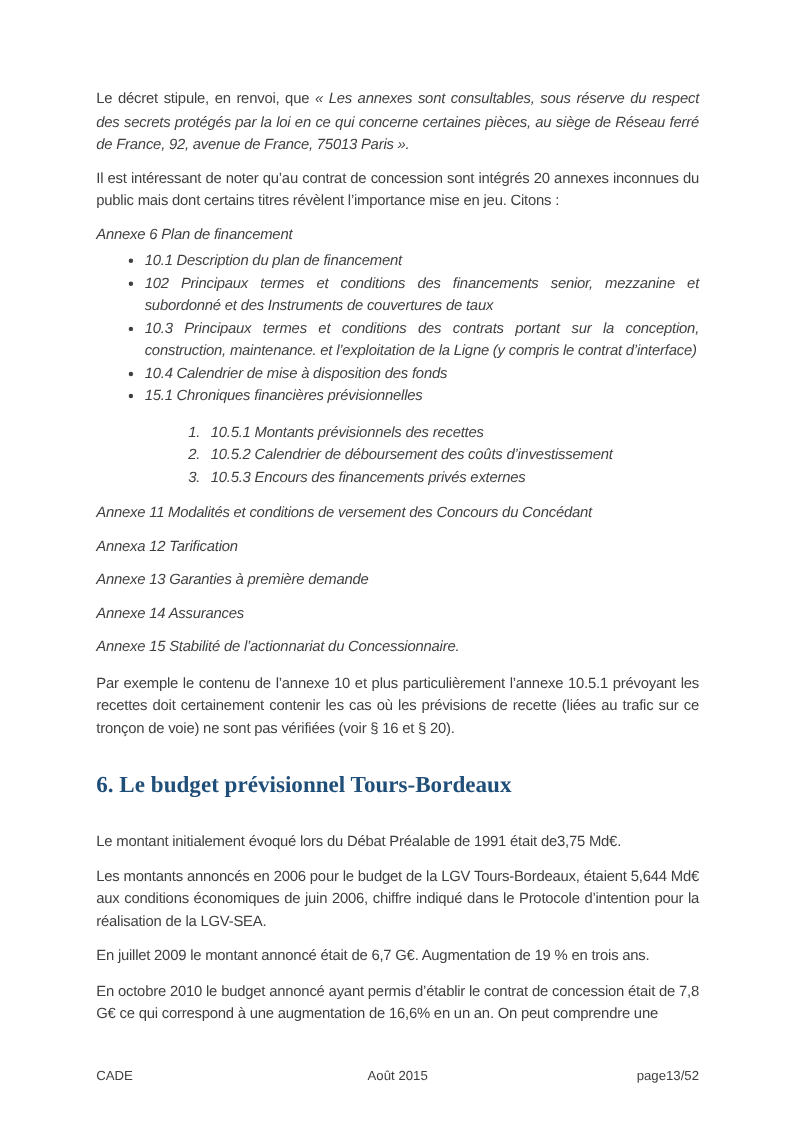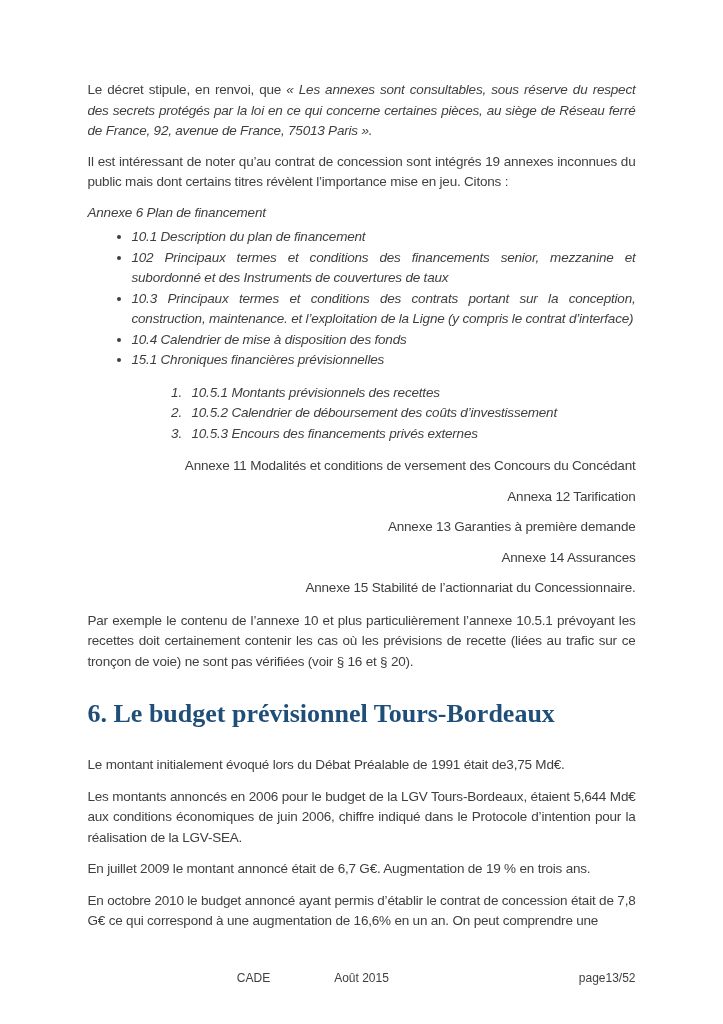--- a/index.html
+++ b/index.html
@@ -85,7 +85,7 @@
     <span>Le décret stipule, en renvoi, que </span><span class="italic">« Les annexes sont consultables, sous réserve du respect des secrets protégés par la loi en ce qui concerne certaines pièces, au siège de Réseau ferré de France, 92, avenue de France, 75013 Paris ».</span>
   </p>
 
-  <p>Il  est intéressant de noter qu’au contrat de concession sont intégrés 19 annexes inconnues du public mais dont certains titres révèlent l’importance  mise en jeu. Citons :</p>
+  <p>Il  est intéressant de noter qu’au contrat de concession sont intégrés 20 annexes inconnues du public mais dont certains titres révèlent l’importance  mise en jeu. Citons :</p>
 
   <div class="annex-heading">Annexe 6 Plan de financement</div>
 

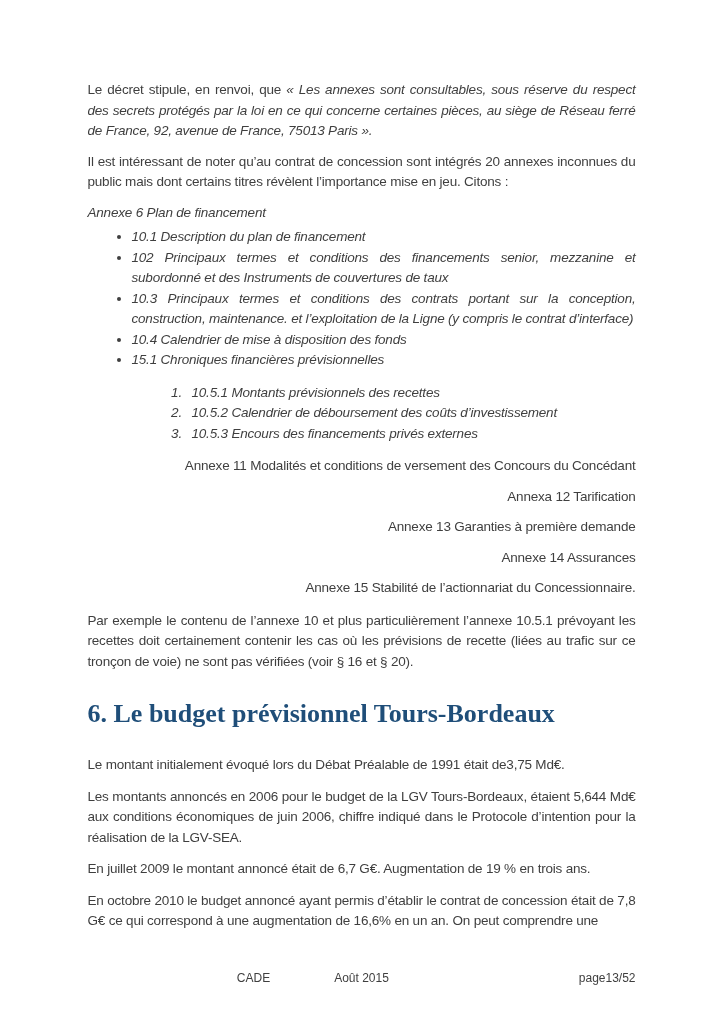--- a/index.html
+++ b/index.html
@@ -45,8 +45,9 @@
     text-align: left;
   }
   .annex-line {
+    font-style: italic;
     margin: 10px 0 0 0;
-    text-align: right;
+    text-align: left;
   }
   .annex-line.tight { margin-top: 1px; }
   .para-example { margin: 12px 0 0 0; }

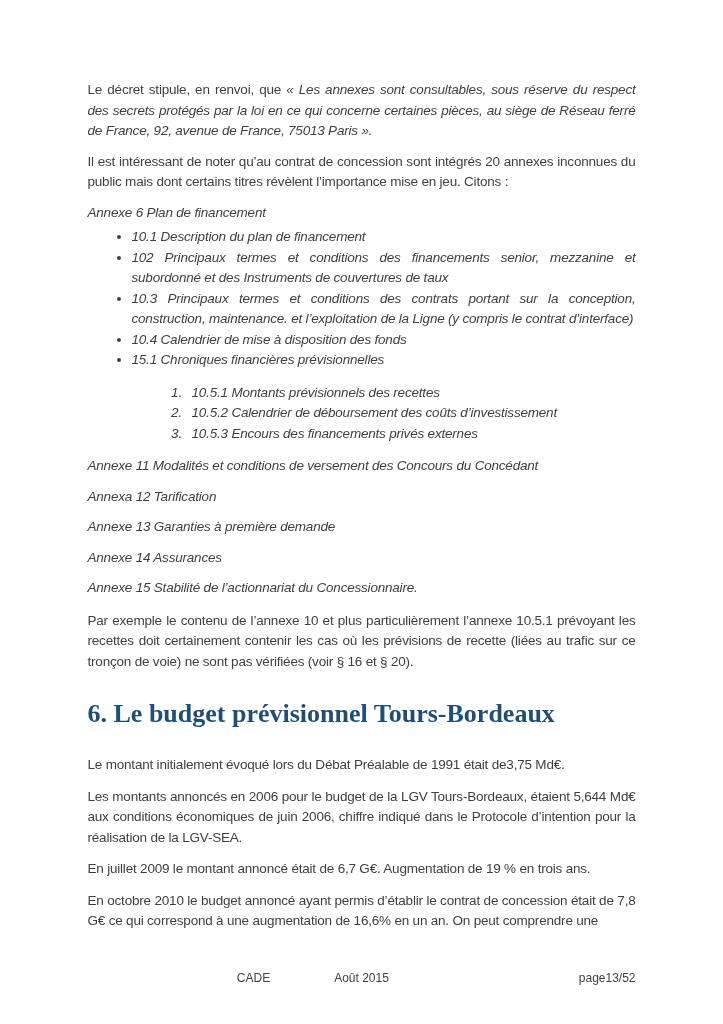--- a/index.html
+++ b/index.html
@@ -54,7 +54,7 @@
   h1.section-heading {
     font-family: "Liberation Serif", serif;
     font-weight: bold;
-    font-size: 26px;
+    font-size: 21px;
     line-height: 27px;
     letter-spacing: 0;
     color: #1f4e79;

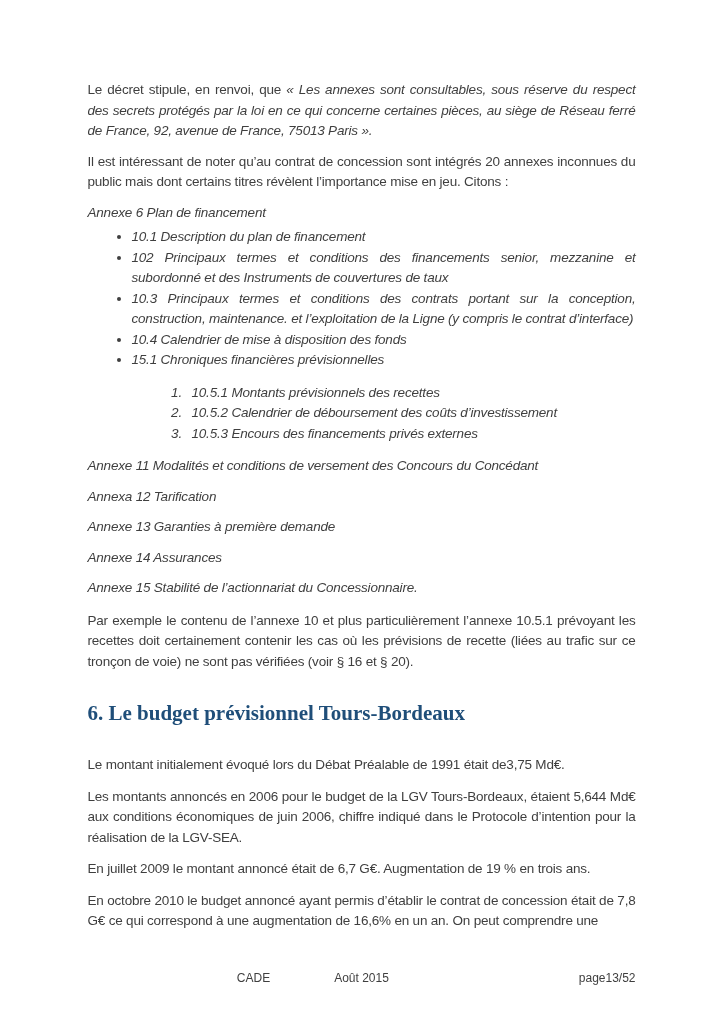--- a/index.html
+++ b/index.html
@@ -73,7 +73,7 @@
     letter-spacing: 0;
     color: #3f3f3f;
   }
-  .footer .f-left  { flex: 1; text-align: right; }
+  .footer .f-left  { flex: 1; text-align: left; }
   .footer .f-center{ flex: 1; text-align: center; margin-top: 12px; }
   .footer .f-right { flex: 1; text-align: right; }
 </style>

